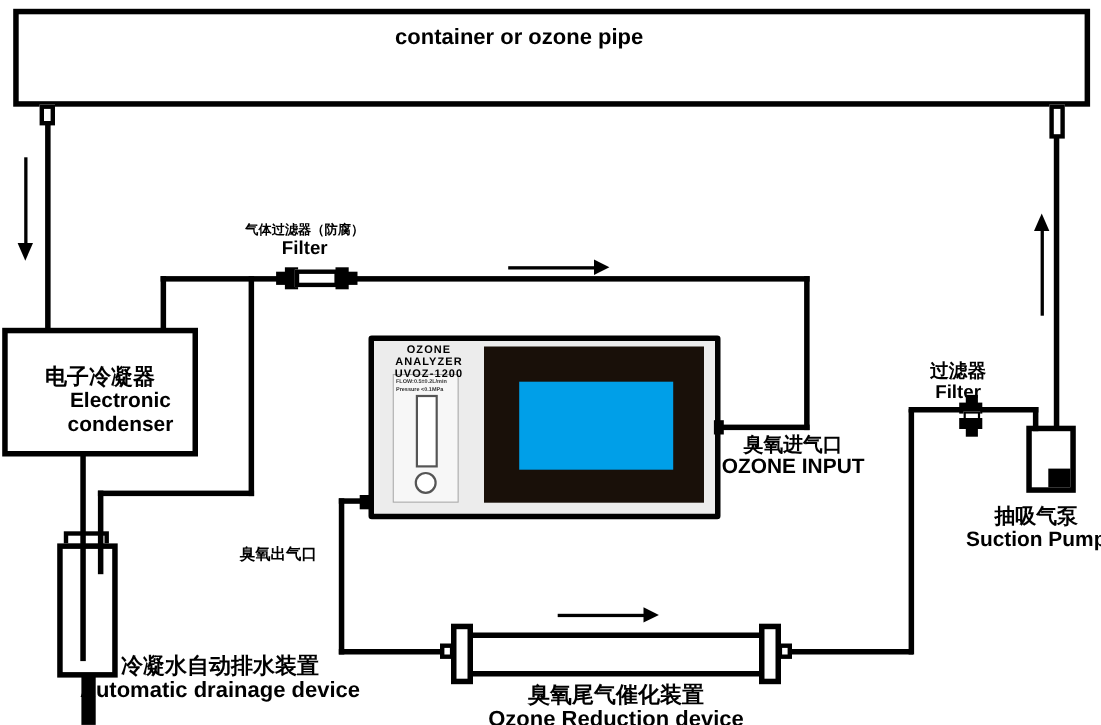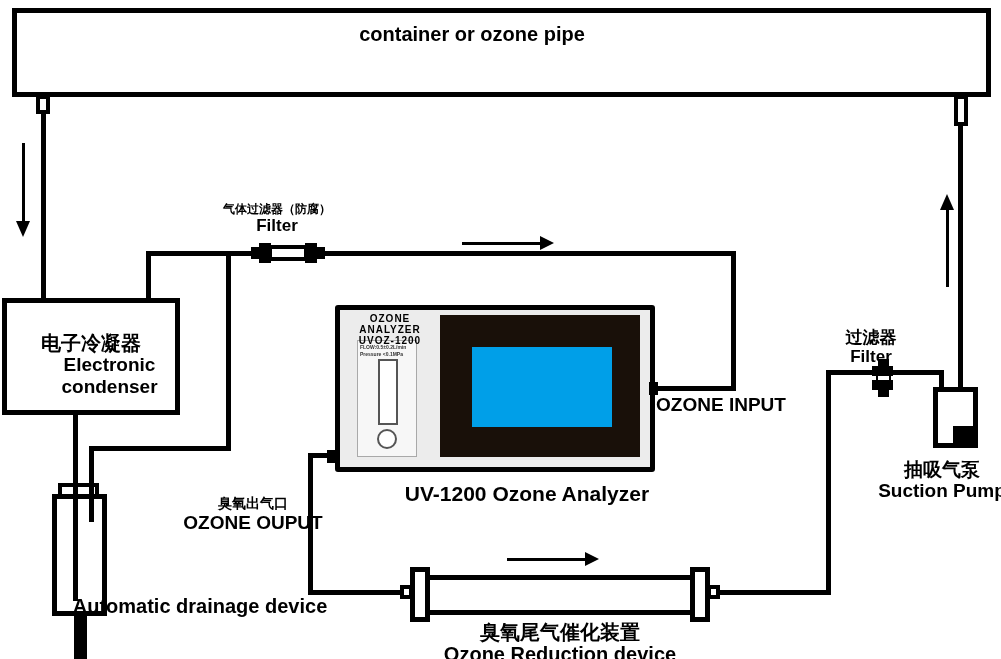--- a/index.html
+++ b/index.html
@@ -87,6 +87,7 @@
 </div>
 
 <div class="lbl" style="left:646px;top:394px;width:150px;">
+  <span class="zh" style="font-size:18px;">臭氧进气口</span>
   <span class="en" style="font-size:19px;">OZONE INPUT</span>
 </div>
 <div class="lbl" style="left:178px;top:496px;width:150px;">

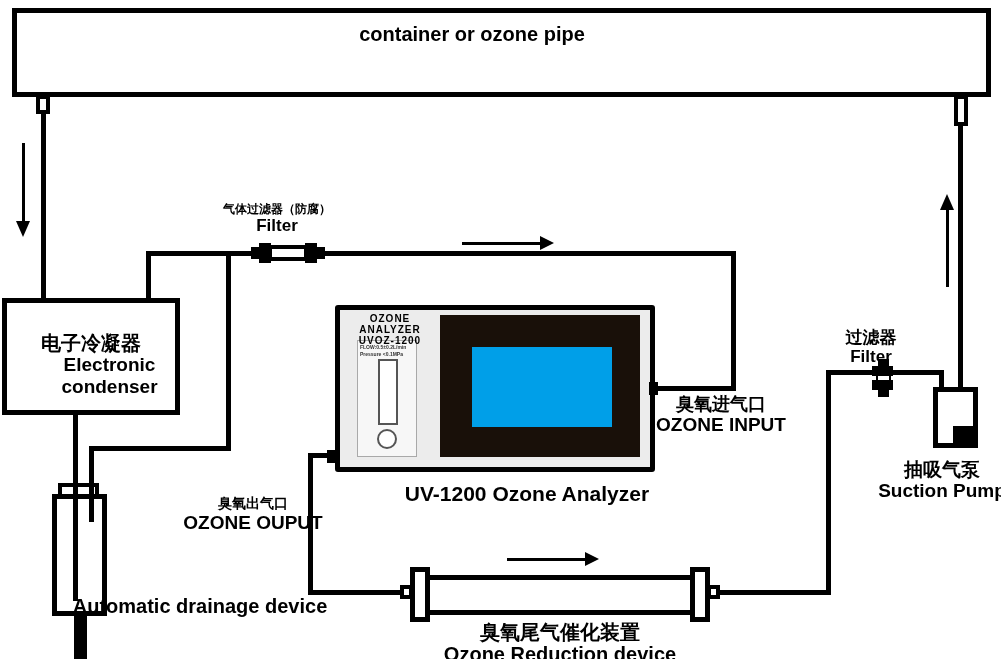--- a/index.html
+++ b/index.html
@@ -83,7 +83,6 @@
 <div class="abs" style="left:440px;top:315px;width:200px;height:142px;background:#191009;z-index:4;"></div>
 <div class="abs" style="left:472px;top:347px;width:140px;height:80px;background:#009fe8;z-index:5;"></div>
 <div class="lbl" style="left:377px;top:482px;width:300px;">
-  <span class="en" style="font-size:21px;">UV-1200 Ozone Analyzer</span>
 </div>
 
 <div class="lbl" style="left:646px;top:394px;width:150px;">

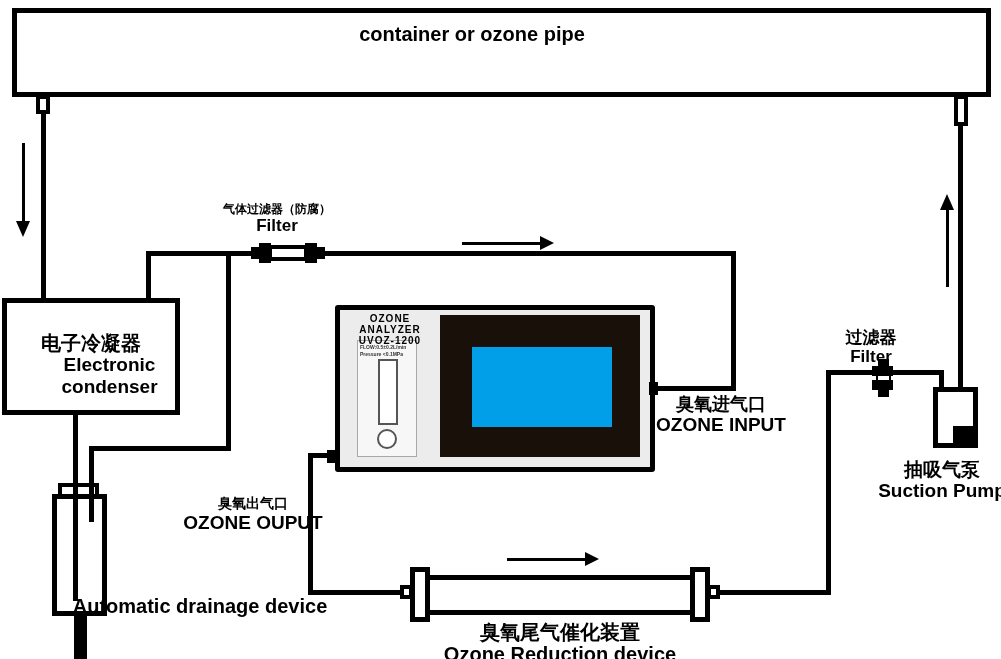--- a/index.html
+++ b/index.html
@@ -91,7 +91,6 @@
 </div>
 <div class="lbl" style="left:178px;top:496px;width:150px;">
   <span class="zh" style="font-size:14px;">臭氧出气口</span>
-  <span class="en" style="font-size:19px;">OZONE OUPUT</span>
 </div>
 
 <div class="blk" style="left:327px;top:450px;width:9px;height:13px;"></div>

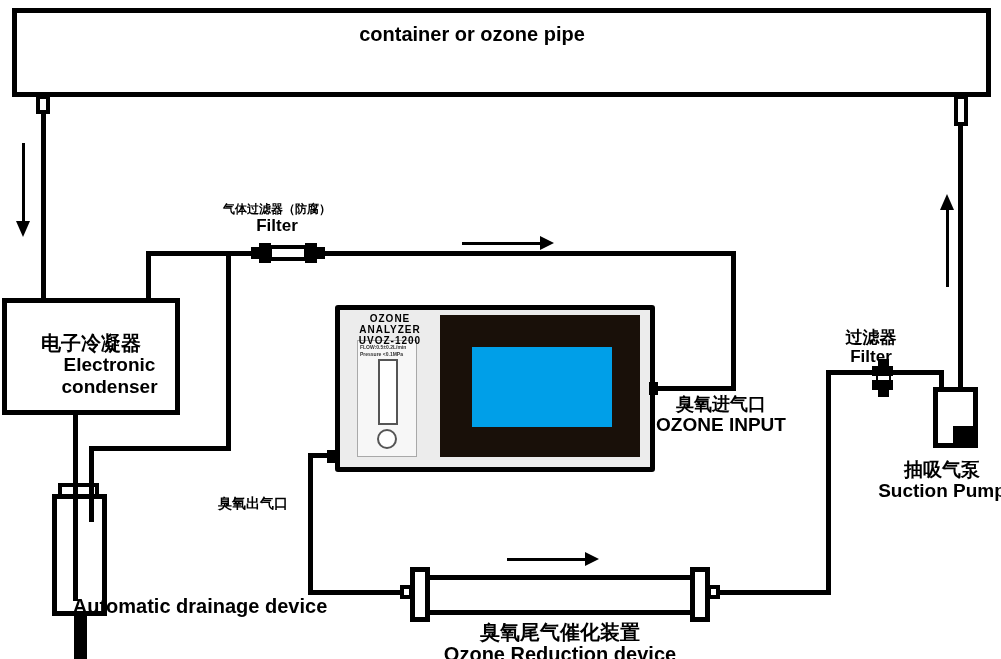--- a/index.html
+++ b/index.html
@@ -65,6 +65,7 @@
 <div class="box" style="left:52px;top:494px;width:55px;height:122px;z-index:2;"></div>
 <div class="blk" style="left:74px;top:614px;width:13px;height:45px;"></div>
 <div class="lbl" style="left:49px;top:595px;width:302px;">
+  <span class="zh" style="font-size:20px;">冷凝水自动排水装置</span>
   <span class="en" style="font-size:20px;">Automatic drainage device</span>
 </div>
 

